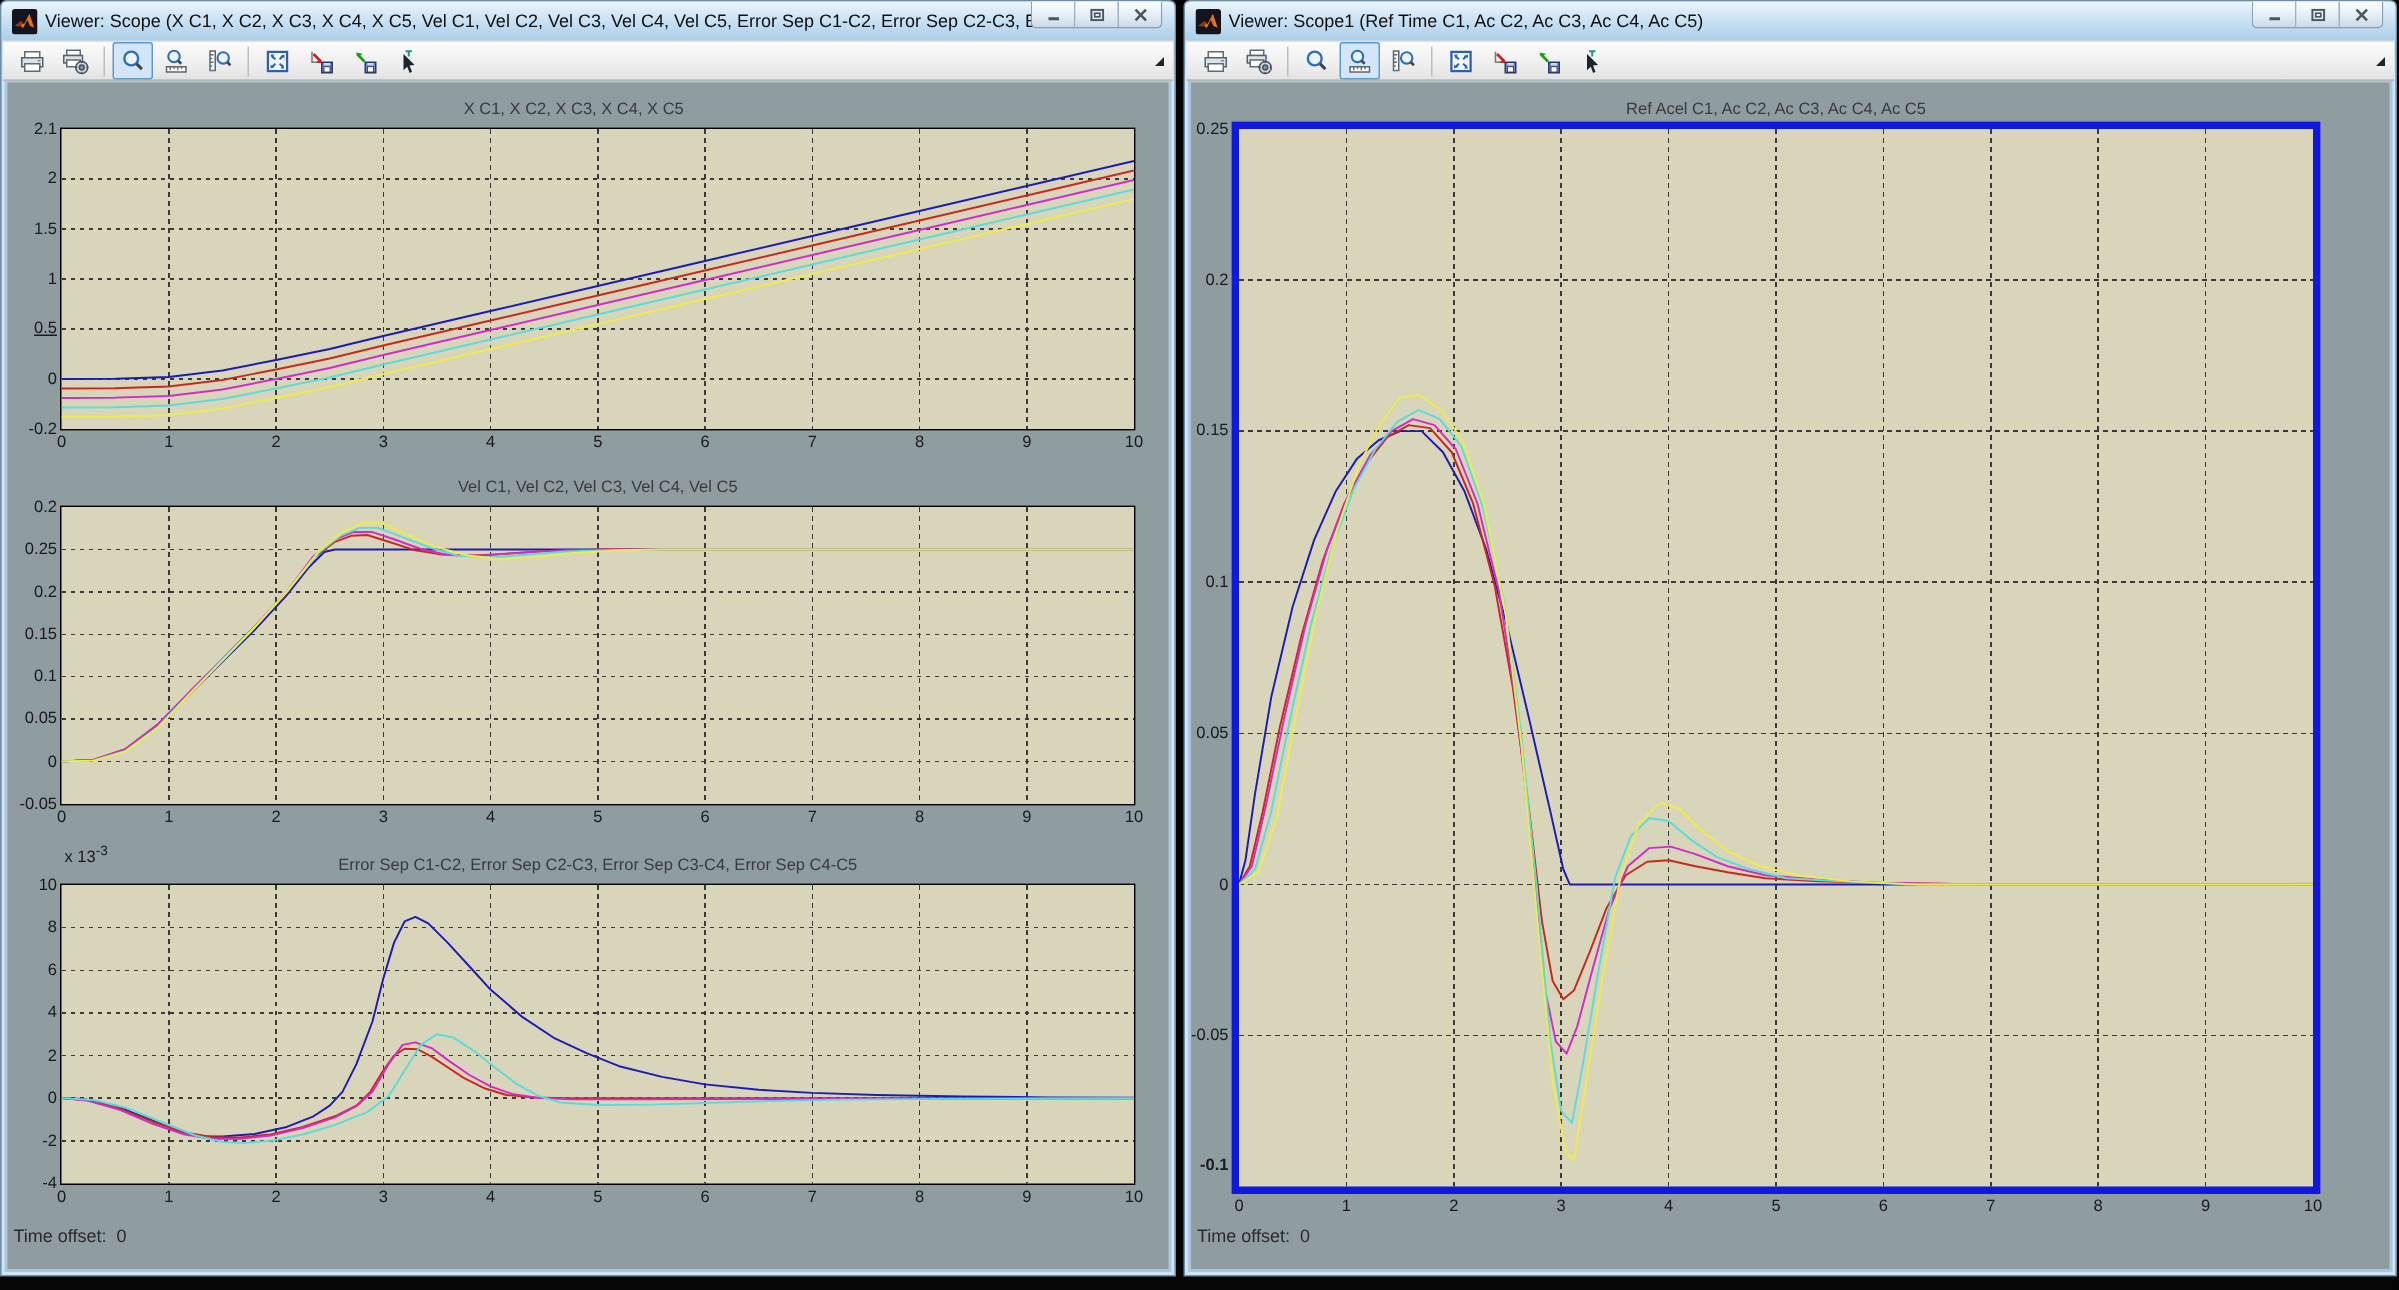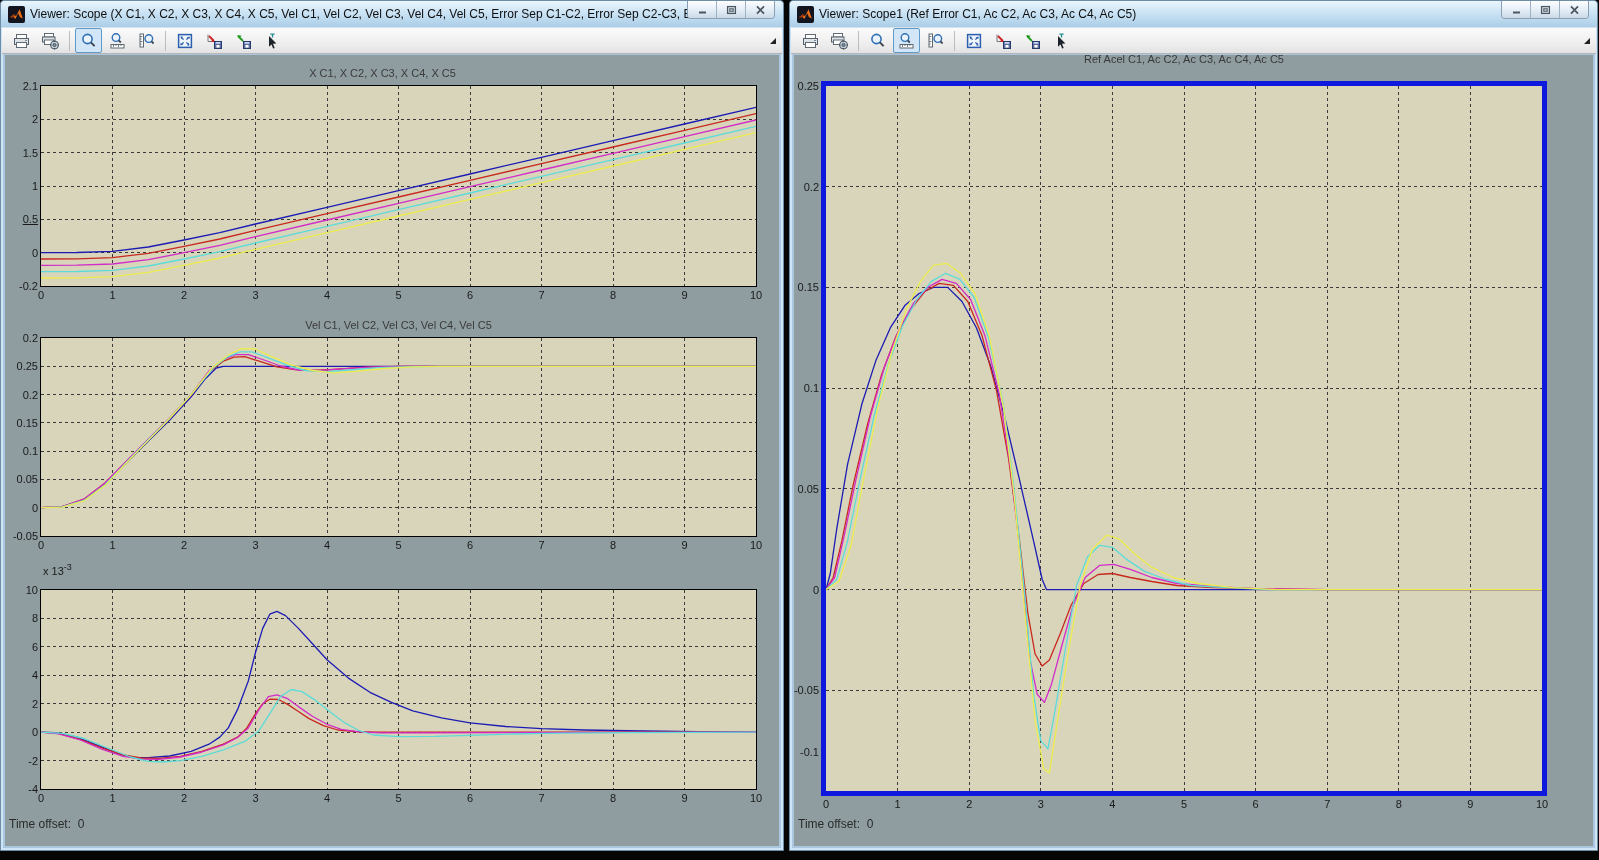--- a/index.html
+++ b/index.html
@@ -342,7 +342,7 @@
           <path d="M2 11.2l4-3 1.4 1.4-2.8 2.2z" fill="#92330c"></path>
         </svg>
       </span>
-    <span class="title-text">Viewer: Scope1 (Ref Error C1, Ac C2, Ac C3, Ac C4, Ac C5)</span>
+    <span class="title-text">Viewer: Scope1 (Ref Time C1, Ac C2, Ac C3, Ac C4, Ac C5)</span>
     <span class="win-controls">
         <span class="win-btn">
           <span class="glyph">

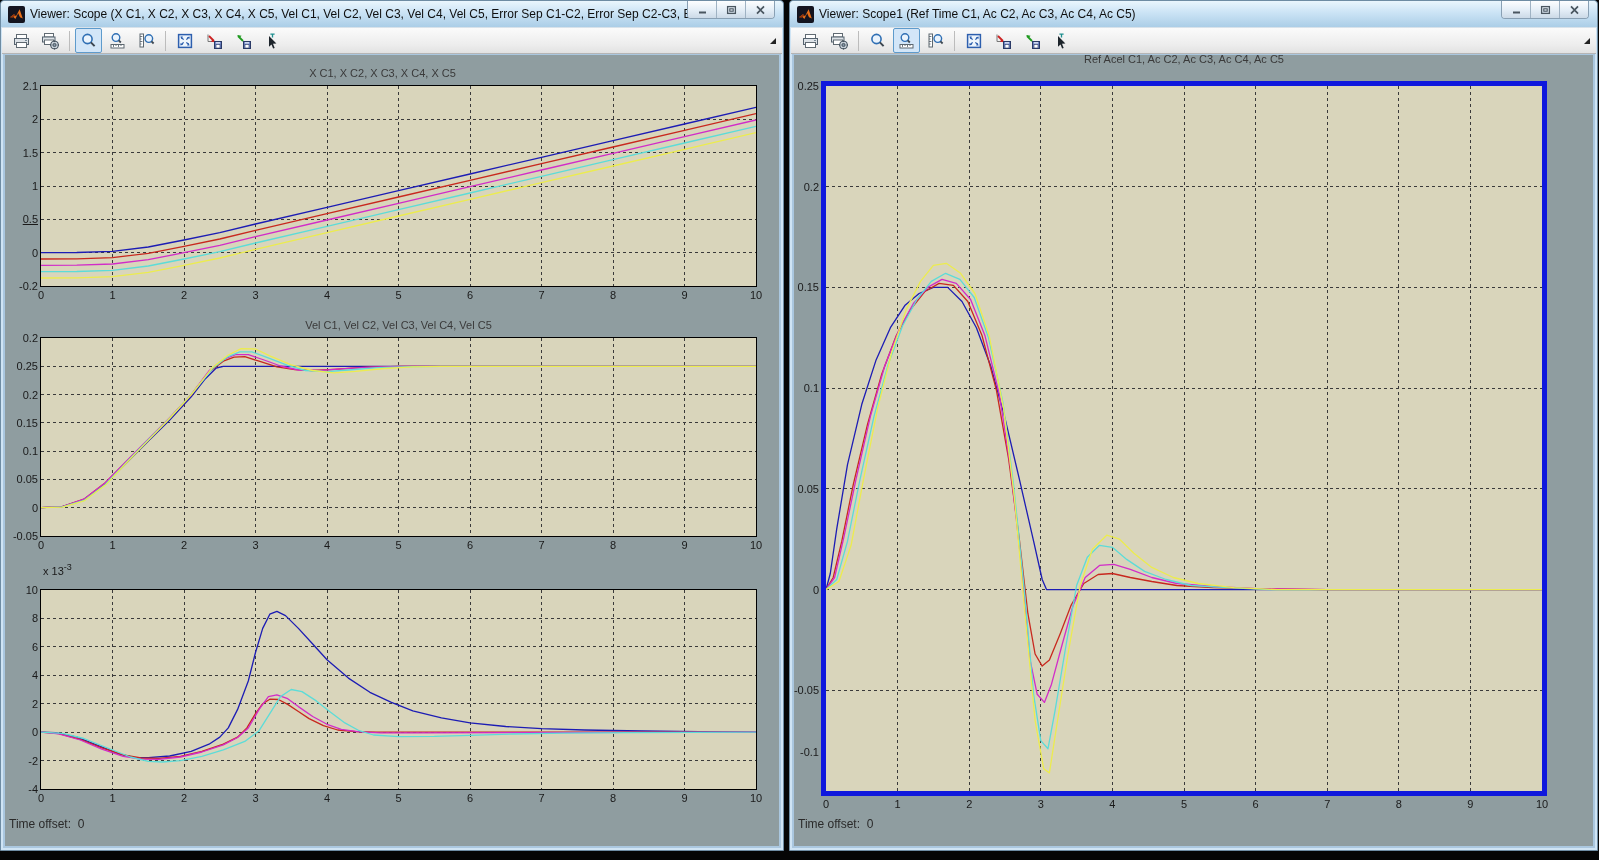--- a/index.html
+++ b/index.html
@@ -491,7 +491,7 @@
         <polyline points="0.0,503.6 12.9,495.5 25.1,459.3 37.2,394.8 51.6,322.3 65.9,265.9 80.2,223.6 94.5,195.4 107.4,179.3 120.3,177.3 134.6,187.3 148.9,207.5 163.2,249.8 177.6,322.3 188.3,410.9 199.0,527.7 209.1,634.5 217.7,682.8 223.4,686.9 230.6,640.5 242.0,568.0 254.2,499.5 266.4,463.3 280.7,449.2 293.6,453.2 307.9,467.3 325.8,481.4 347.3,491.5 372.3,497.5 408.1,501.6 451.1,503.6 716.0,503.6" fill="none" stroke="#ecec4e" stroke-width="1.3" stroke-linejoin="round"></polyline>
       </svg>
     </div>
-    <div class="plot-title" style="left: 36px; top: 52px; width: 716px;">Ref Acel C1, Ac C2, Ac C3, Ac C4, Ac C5</div>
+    <div class="plot-title" style="left: 36px; top: 66px; width: 716px;">Ref Acel C1, Ac C2, Ac C3, Ac C4, Ac C5</div>
     <div class="axis-label y-label" style="left: -5px; top: 79px;">0.25</div>
     <div class="axis-label y-label" style="left: -5px; top: 179.714px;">0.2</div>
     <div class="axis-label y-label" style="left: -5px; top: 280.429px;">0.15</div>

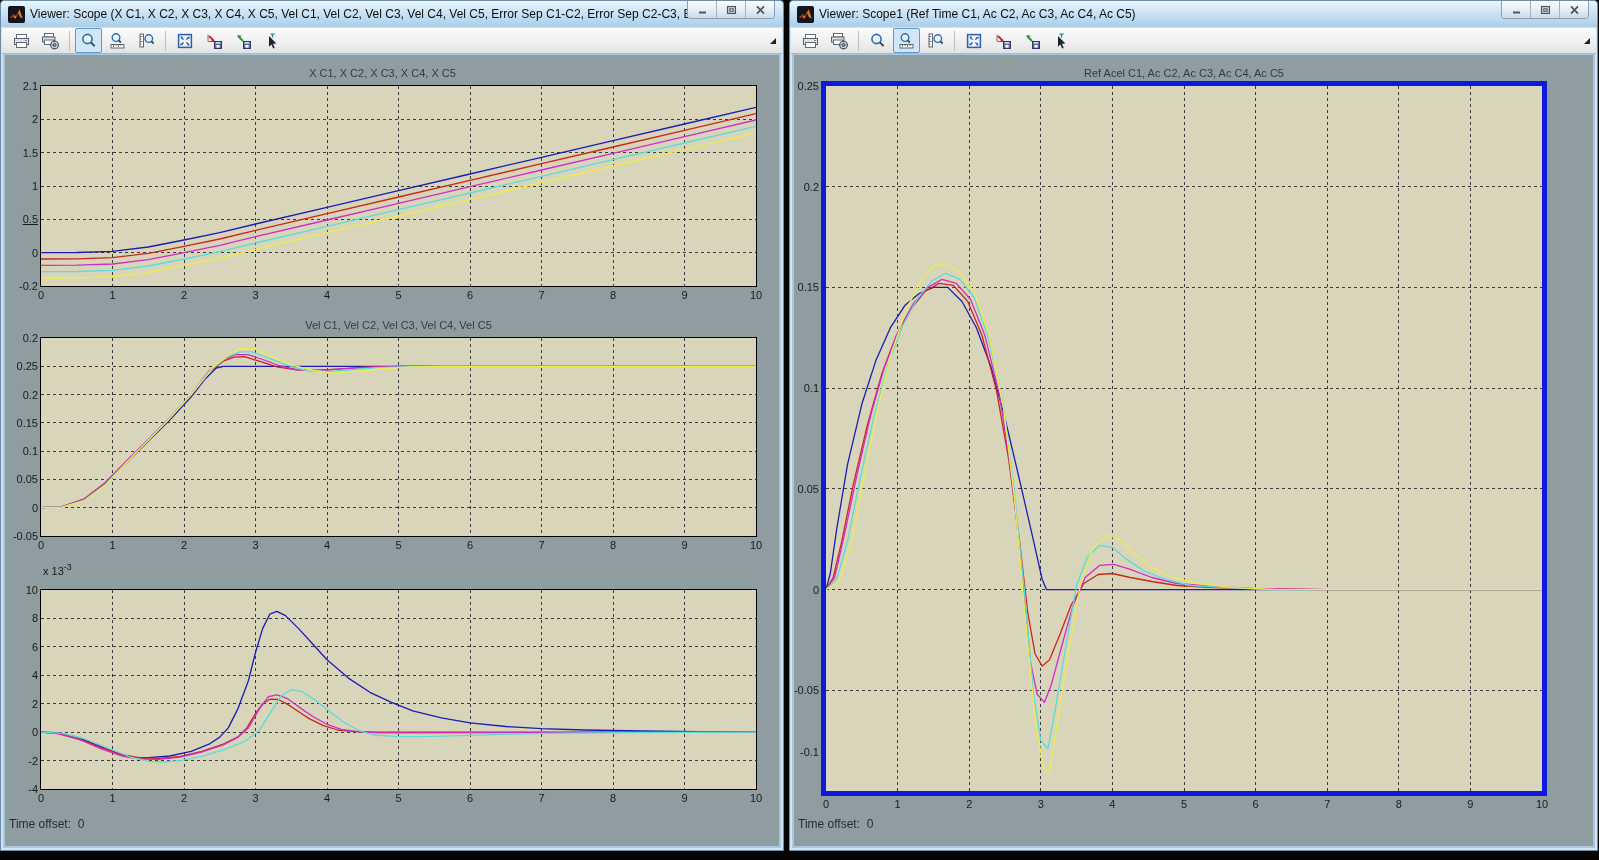--- a/index.html
+++ b/index.html
@@ -311,6 +311,7 @@
         <polyline points="0.0,142.1 21.4,143.3 42.9,148.5 67.9,158.5 89.4,167.0 107.3,171.3 121.5,172.0 139.4,170.6 160.9,166.3 182.3,159.9 203.8,151.4 218.1,140.7 228.8,123.7 239.5,106.6 250.2,99.5 261.0,101.6 275.3,110.9 289.6,122.2 303.9,132.9 318.2,140.7 332.5,145.0 357.5,146.7 393.3,146.4 429.0,145.3 471.9,144.0 521.9,143.1 586.3,142.6 715.0,142.1" fill="none" stroke="#5cdcd8" stroke-width="1.3" stroke-linejoin="round"></polyline>
       </svg>
     </div>
+    <div class="plot-title" style="left: 40px; top: 570px; width: 715px;">Error Sep C1-C2, Error Sep C2-C3, Error Sep C3-C4, Error Sep C4-C5</div>
     <div class="axis-label y-label" style="left: 3px; top: 583px;">10</div>
     <div class="axis-label y-label" style="left: 3px; top: 611.429px;">8</div>
     <div class="axis-label y-label" style="left: 3px; top: 639.857px;">6</div>

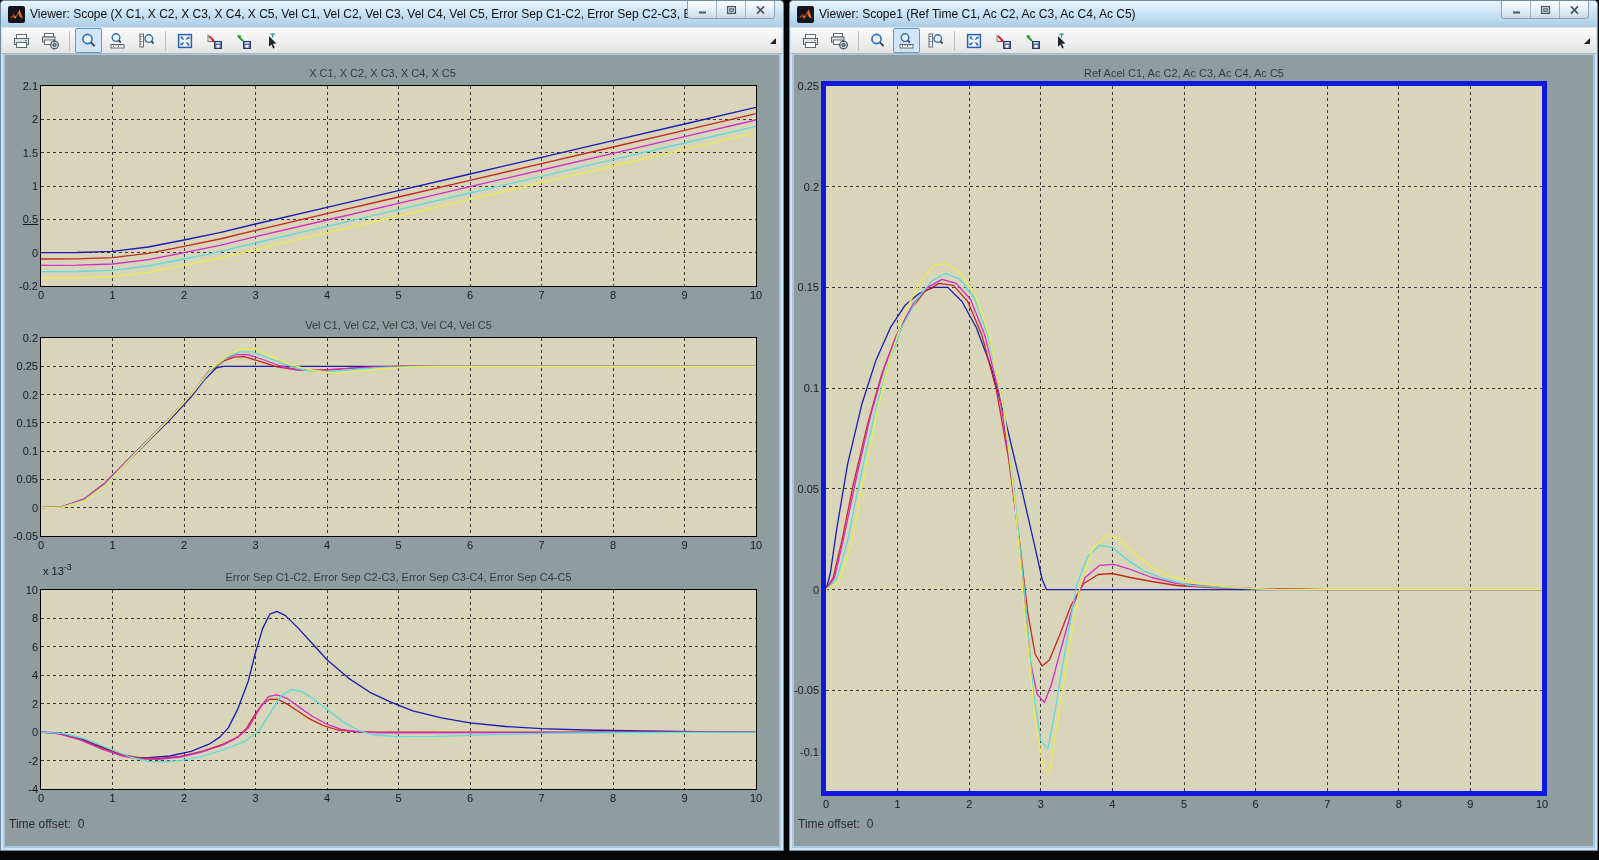--- a/index.html
+++ b/index.html
@@ -500,7 +500,7 @@
     <div class="axis-label y-label" style="left: -5px; top: 481.857px;">0.05</div>
     <div class="axis-label y-label" style="left: -5px; top: 582.571px;">0</div>
     <div class="axis-label y-label" style="left: -5px; top: 683.286px;">-0.05</div>
-    <div class="axis-label y-label" style="left: -5px; top: 745px;">-0.1</div>
+    <div class="axis-label y-label" style="left: -5px; top: 770px; font-weight: bold;">-0.1</div>
     <div class="axis-label x-label" style="left: 36px; top: 797px;">0</div>
     <div class="axis-label x-label" style="left: 107.6px; top: 797px;">1</div>
     <div class="axis-label x-label" style="left: 179.2px; top: 797px;">2</div>

